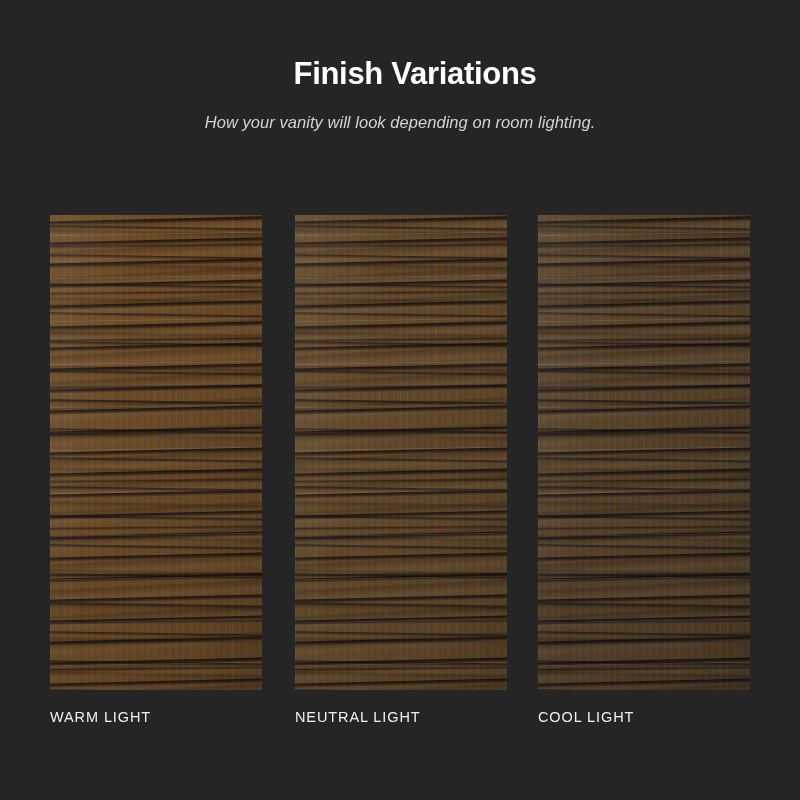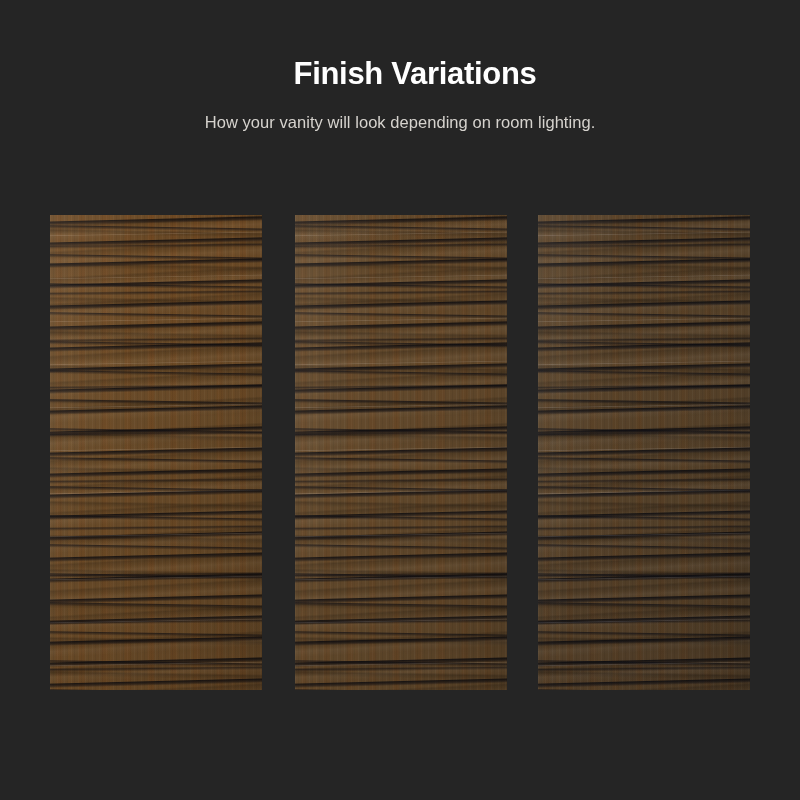--- a/index.html
+++ b/index.html
@@ -55,6 +55,7 @@
     color: #d6d3ce;
     line-height: 24px;
     letter-spacing: 0.05px;
+    font-style: italic;
   }
 
   

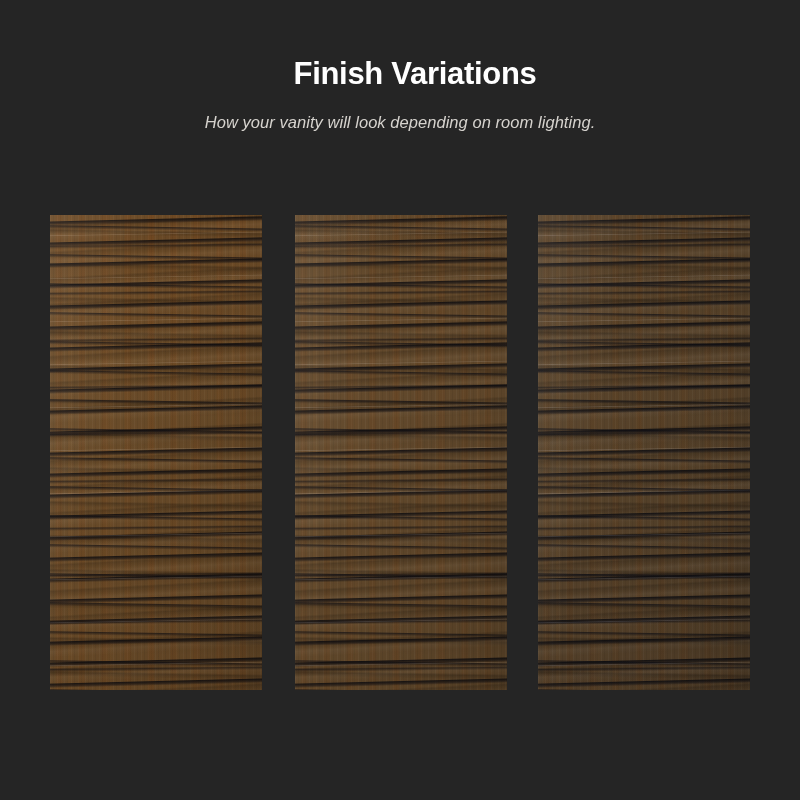--- a/index.html
+++ b/index.html
@@ -288,6 +288,11 @@
 
   </div>
 
+  <div class="label-row">
+    <div class="swatch-label swatch-label--warm" style="color: rgb(242, 241, 239);">WARM LIGHT</div>
+    <div class="swatch-label swatch-label--neutral" style="color: rgb(242, 241, 239);">NEUTRAL LIGHT</div>
+    <div class="swatch-label swatch-label--cool" style="color: rgb(242, 241, 239);">COOL LIGHT</div>
+  </div>
 
 </div>
 

